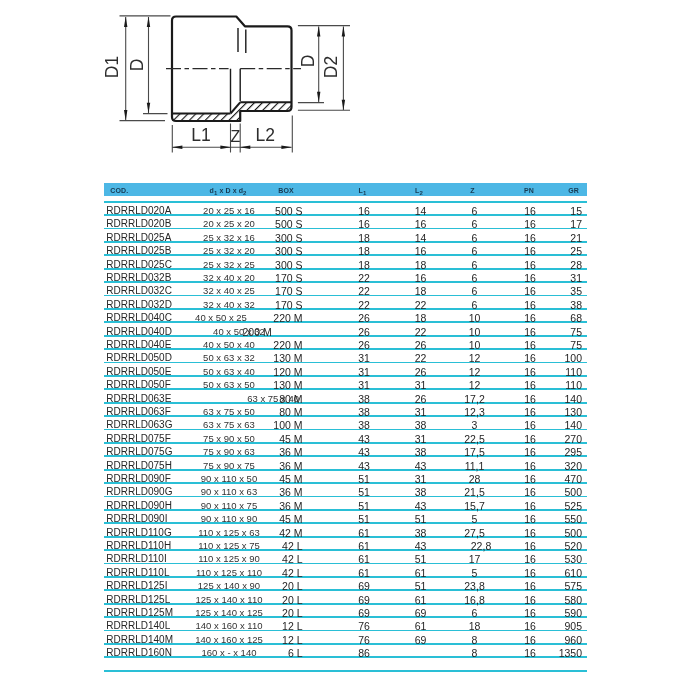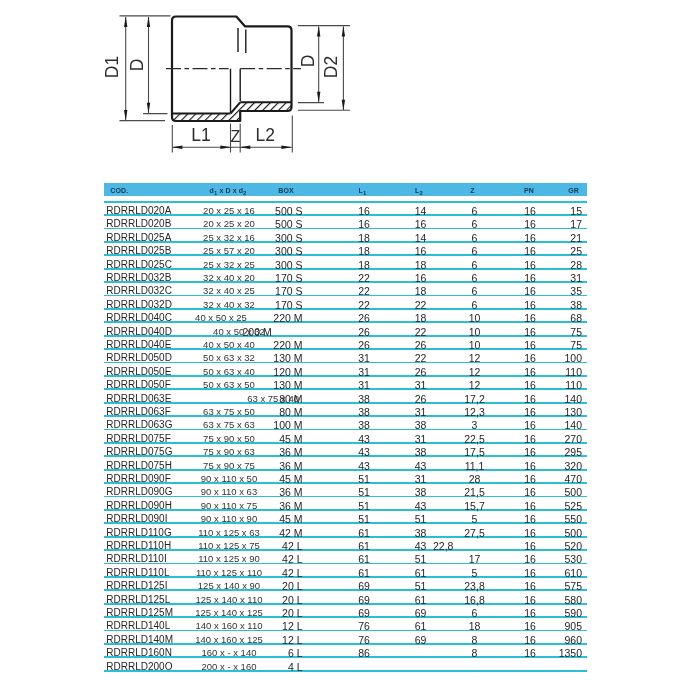--- a/index.html
+++ b/index.html
@@ -169,7 +169,7 @@
 
 <div class="row" style="top:59.90px;height:11.50px">
       <span class="c cod" style="left:2.3px">RDRRLD025B</span>
-      <span class="c dim" style="left:55.0px;width:140px;text-align:center">25 x 57 x 20</span>
+      <span class="c dim" style="left:55.0px;width:140px;text-align:center">25 x 32 x 20</span>
       <span class="c" style="left:138.5px;width:60px;text-align:right">300 S</span>
       <span class="c" style="left:230.0px;width:60px;text-align:center">18</span>
       <span class="c" style="left:286.5px;width:60px;text-align:center">16</span>

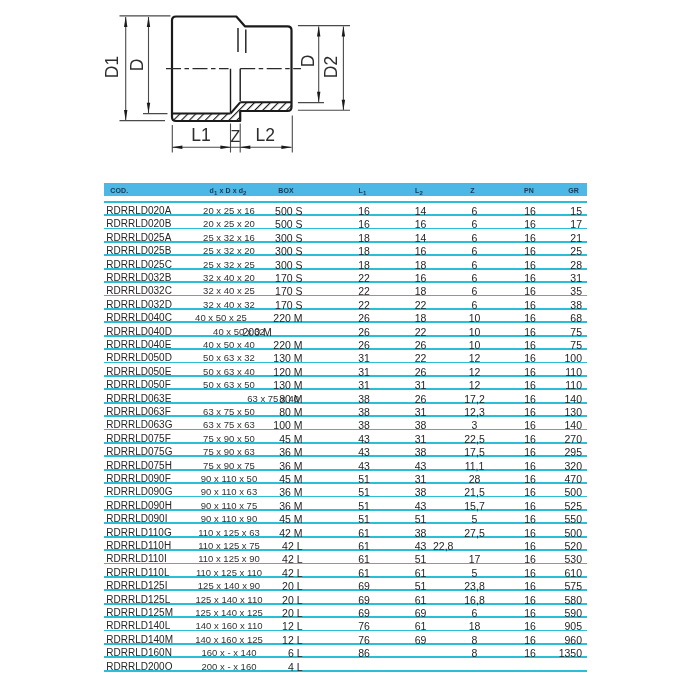--- a/index.html
+++ b/index.html
@@ -415,7 +415,7 @@
       <span class="c" style="left:138.5px;width:60px;text-align:right">42 L</span>
       <span class="c" style="left:230.0px;width:60px;text-align:center">61</span>
       <span class="c" style="left:286.5px;width:60px;text-align:center">43</span>
-      <span class="c" style="left:329px;width:60px;">22,8</span>
+      <span class="c" style="left:347px;width:60px;text-align:center">22,8</span>
       <span class="c" style="left:396.0px;width:60px;text-align:center">16</span>
       <span class="c" style="left:438.0px;width:40px;text-align:right">520</span>
     </div>

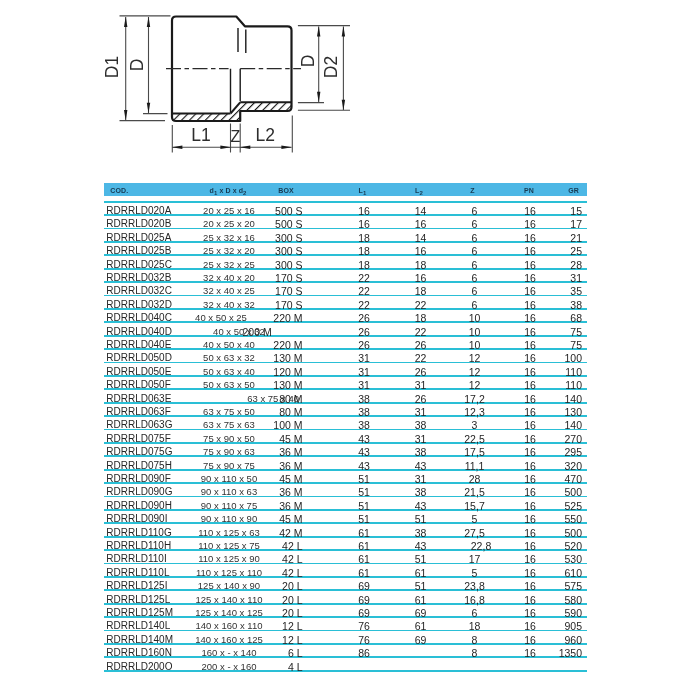--- a/index.html
+++ b/index.html
@@ -507,10 +507,5 @@
       <span class="c" style="left:438.0px;width:40px;text-align:right">1350</span>
     </div>
 
-<div class="row" style="top:475.30px;height:11.50px">
-      <span class="c cod" style="left:2.3px">RDRRLD200O</span>
-      <span class="c dim" style="left:55.0px;width:140px;text-align:center">200 x - x 160</span>
-      <span class="c" style="left:138.5px;width:60px;text-align:right">4 L</span>
-    </div>
 </div>
 </body></html>

